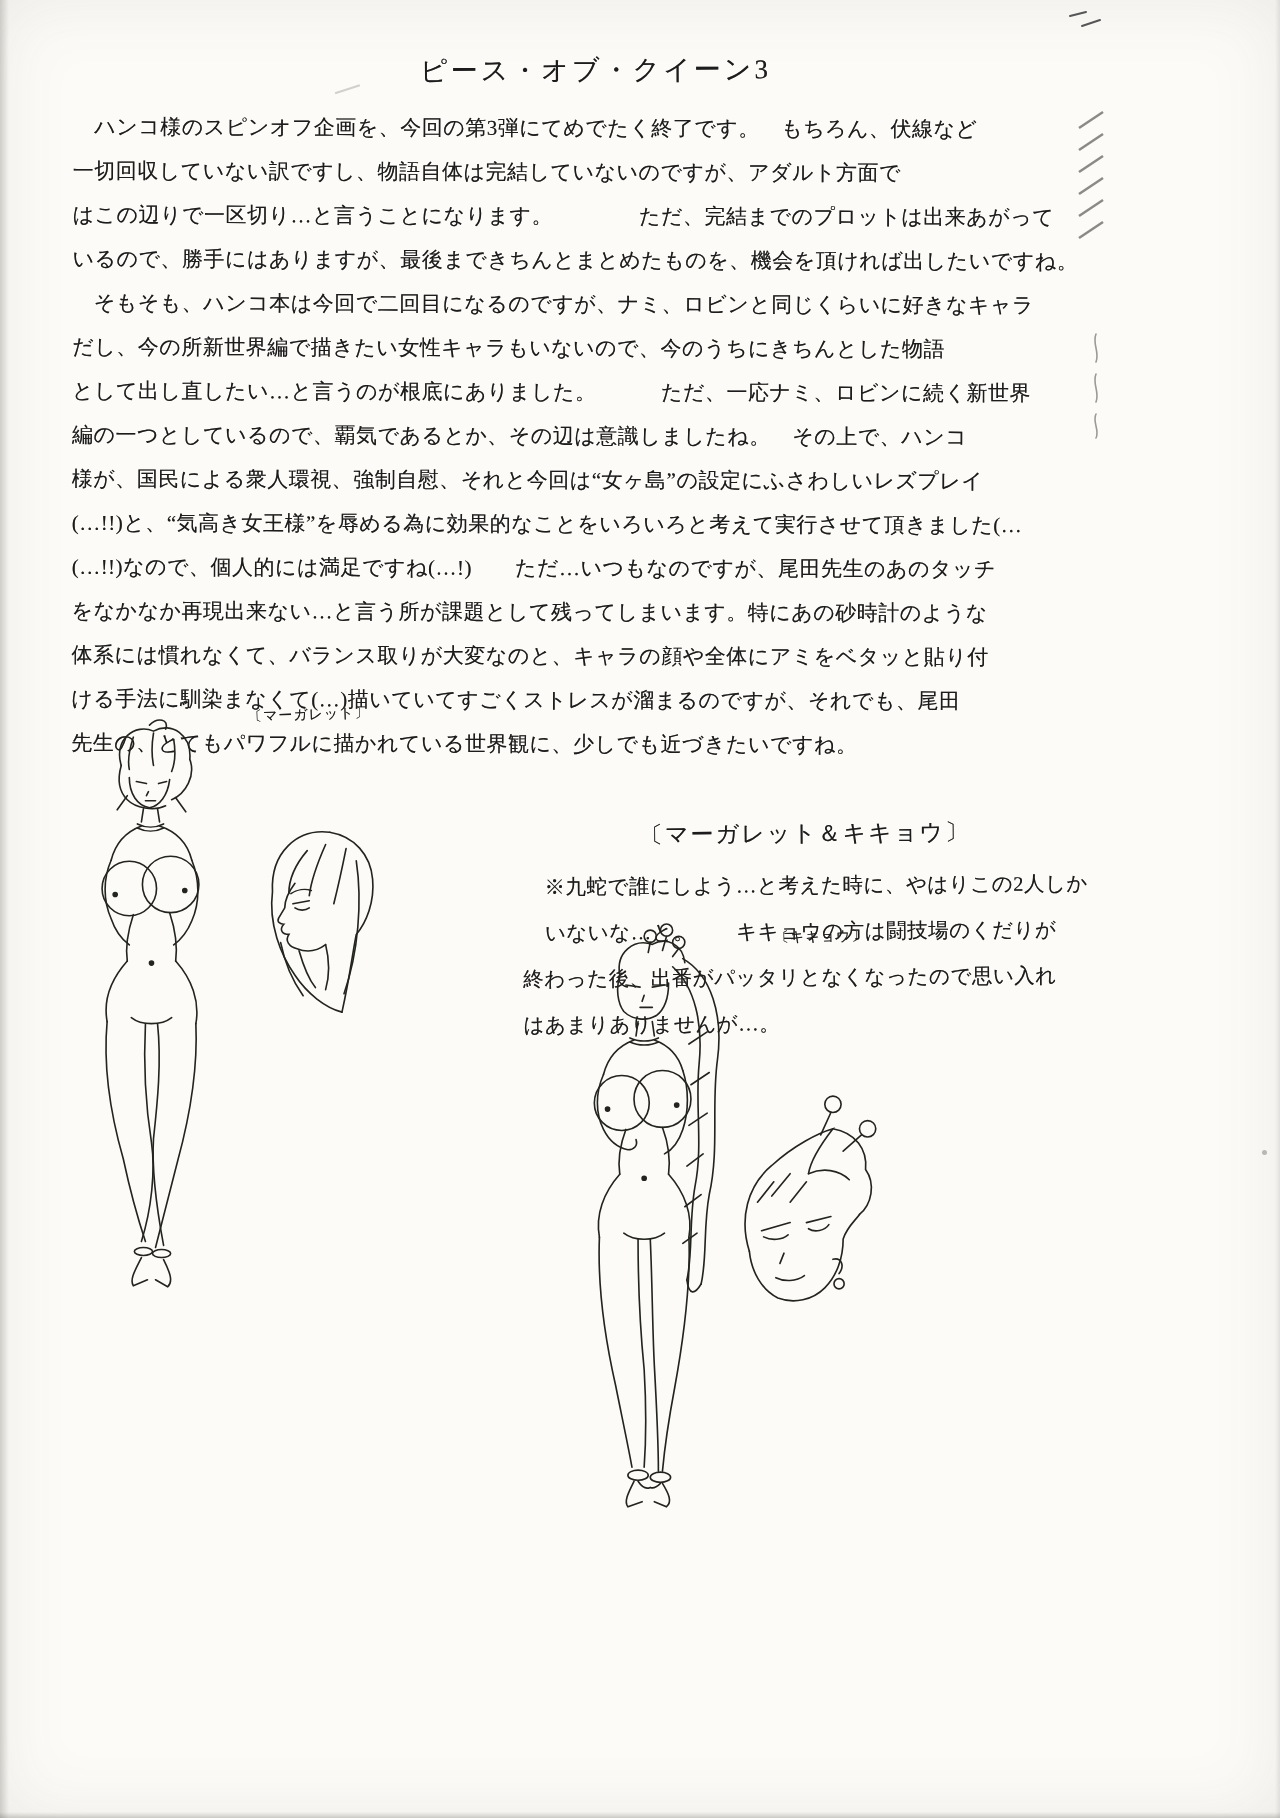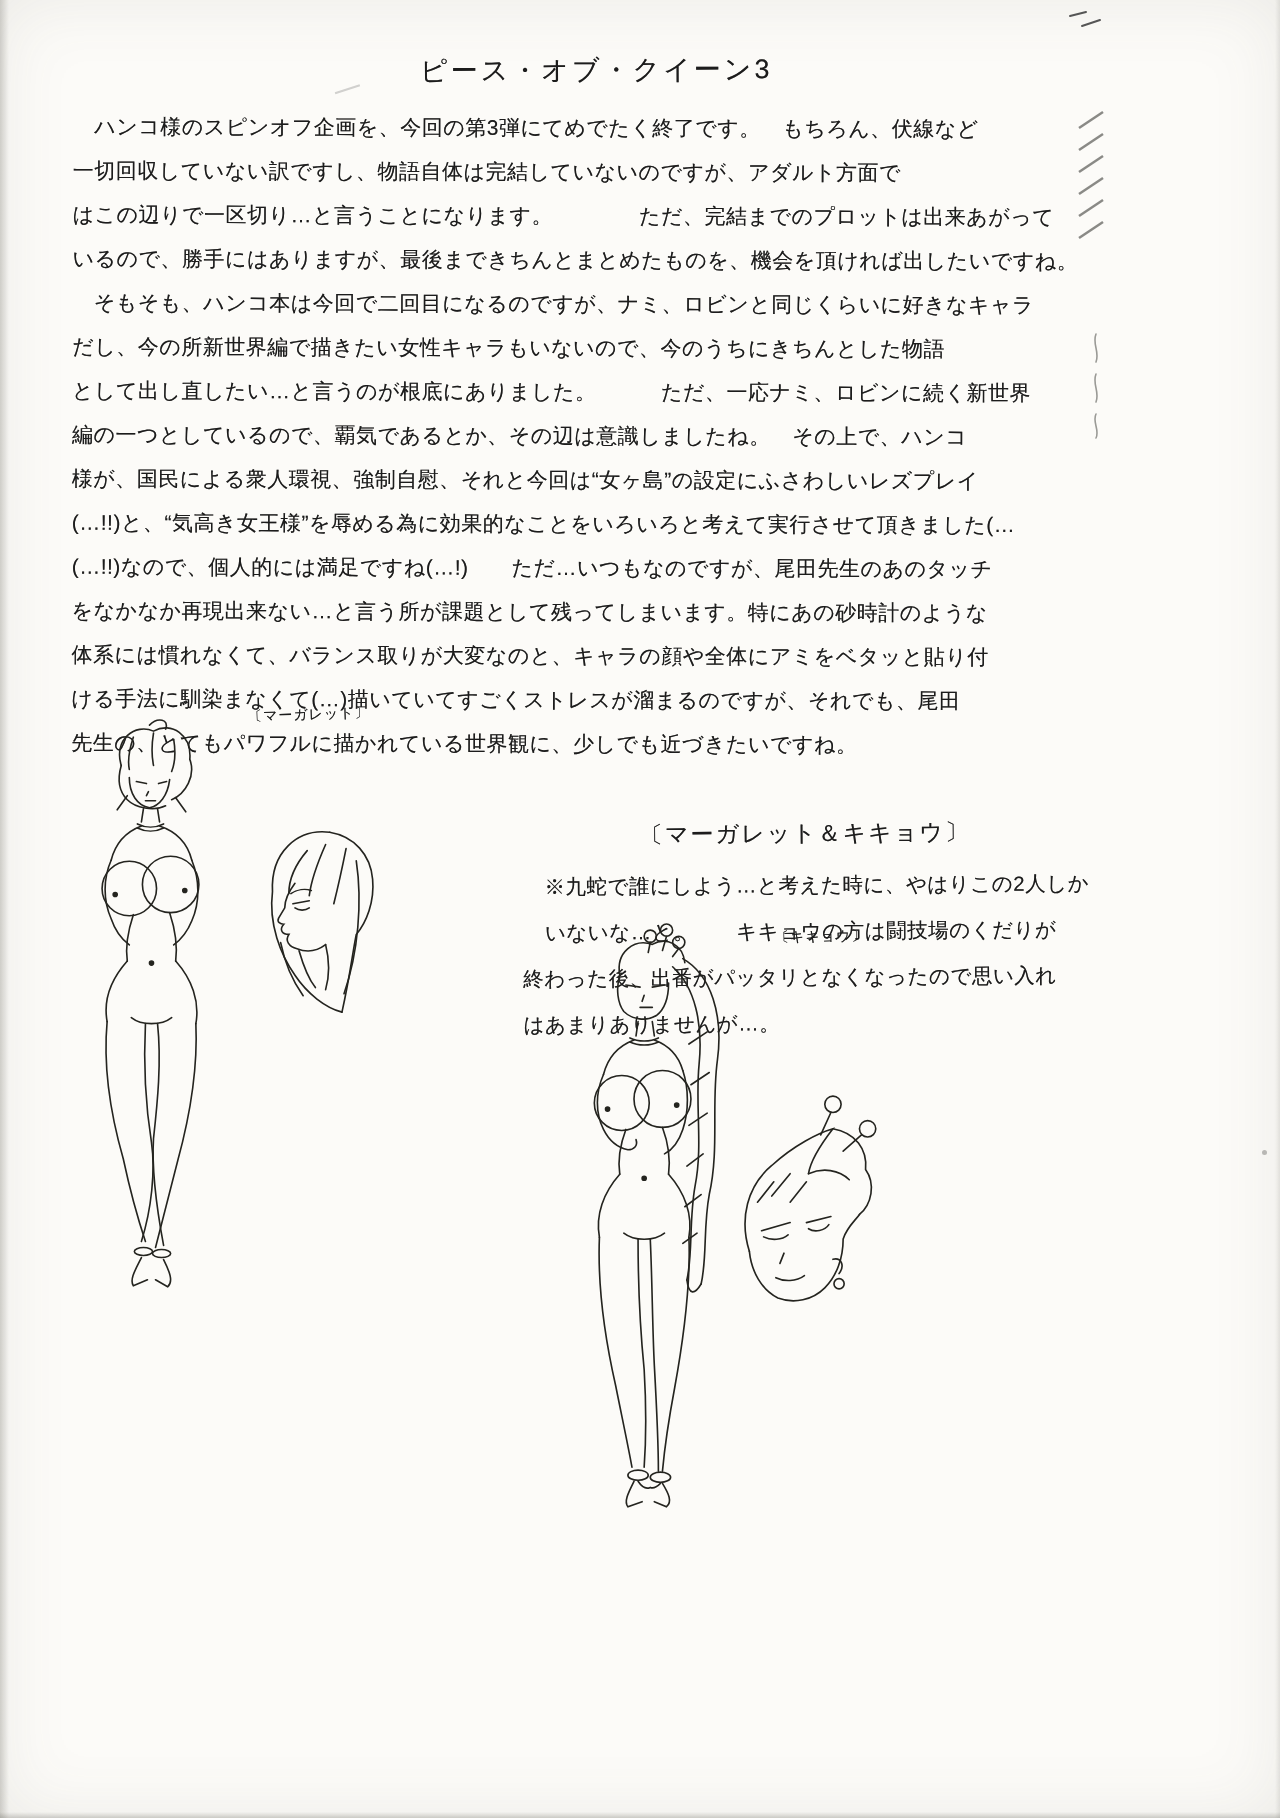--- a/index.html
+++ b/index.html
@@ -9,7 +9,7 @@
     margin:0 auto;
     background:#fcfbf8;
     overflow:hidden;
-    font-family:Liberation Sans, sans-serif;
+    font-family:Liberation Serif, serif;
     color:#1e1e1e;
     box-shadow:inset 0 0 70px rgba(90,88,78,0.10);
   }

